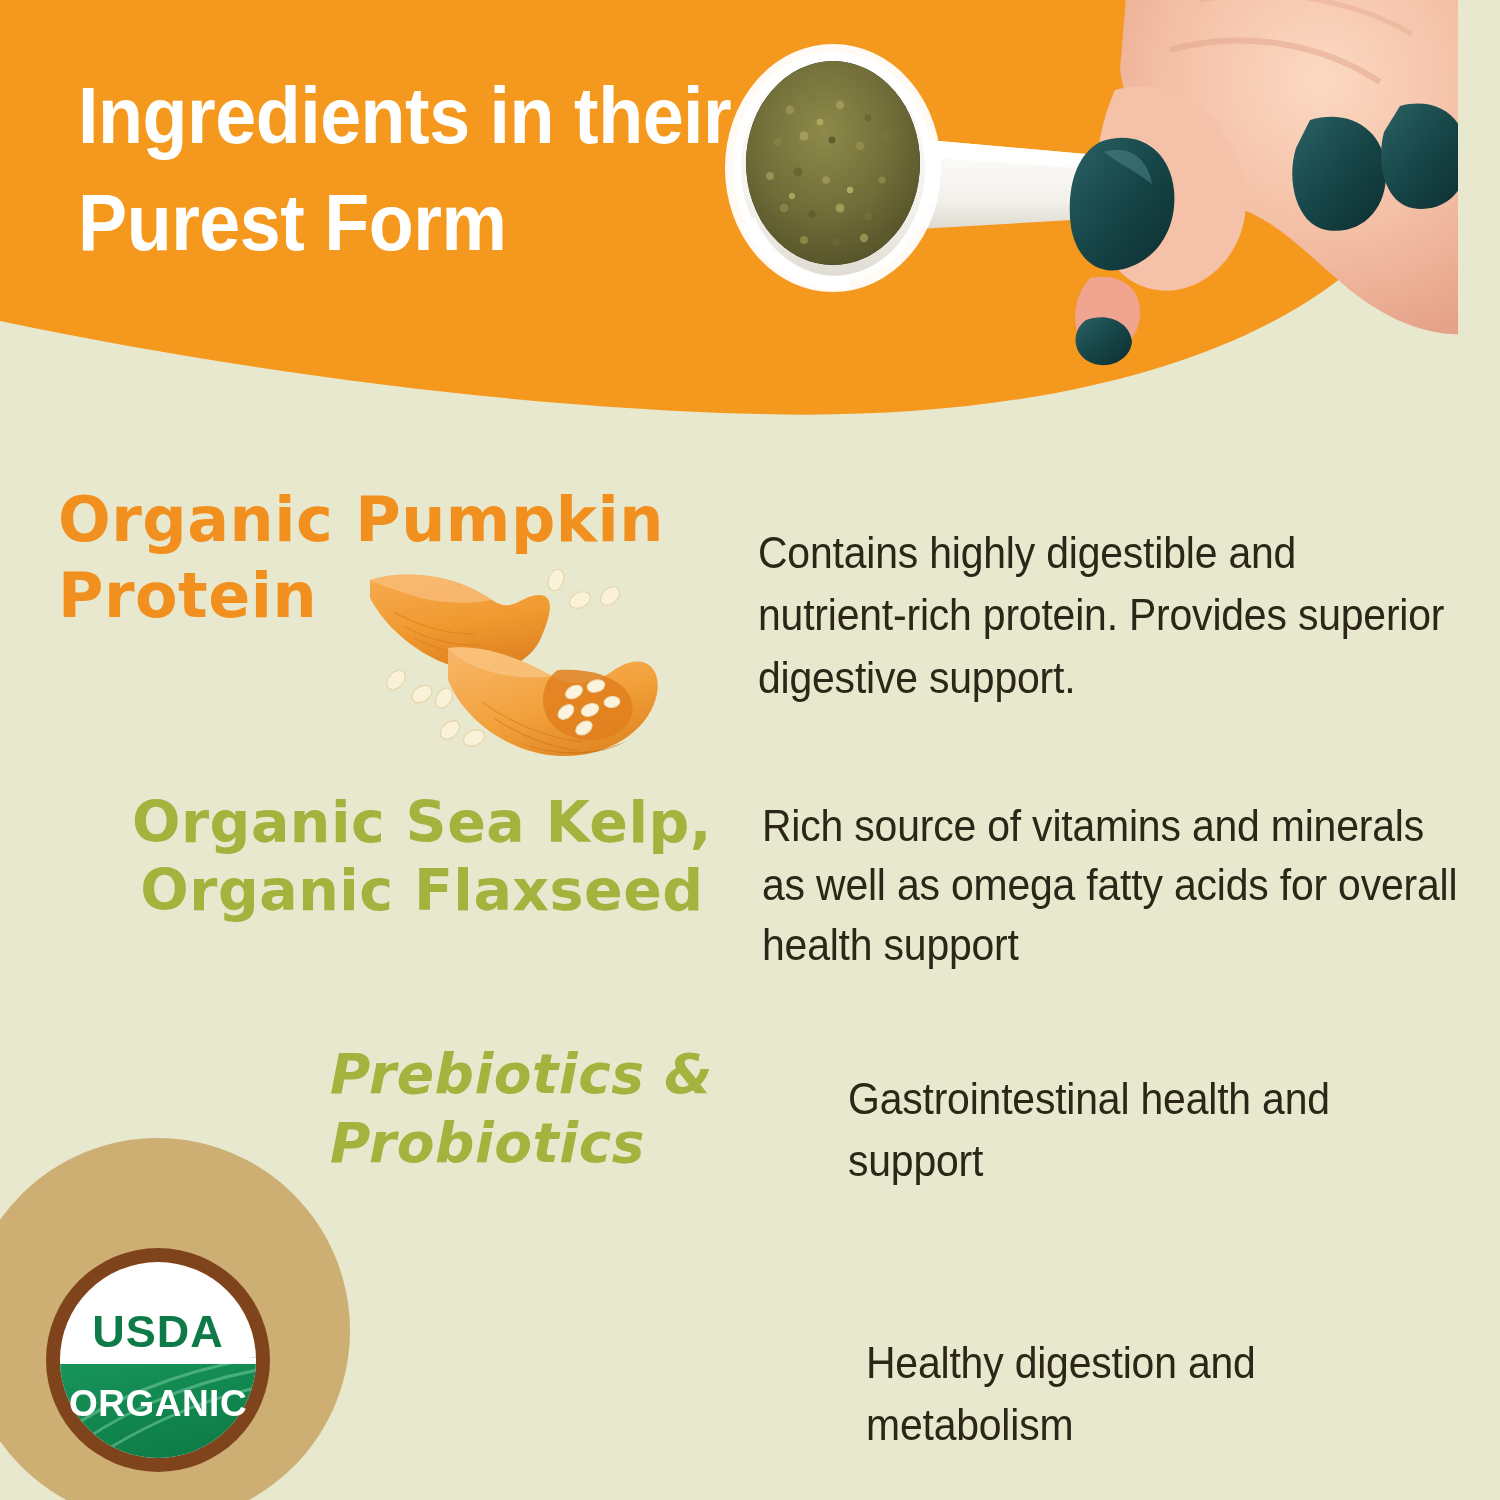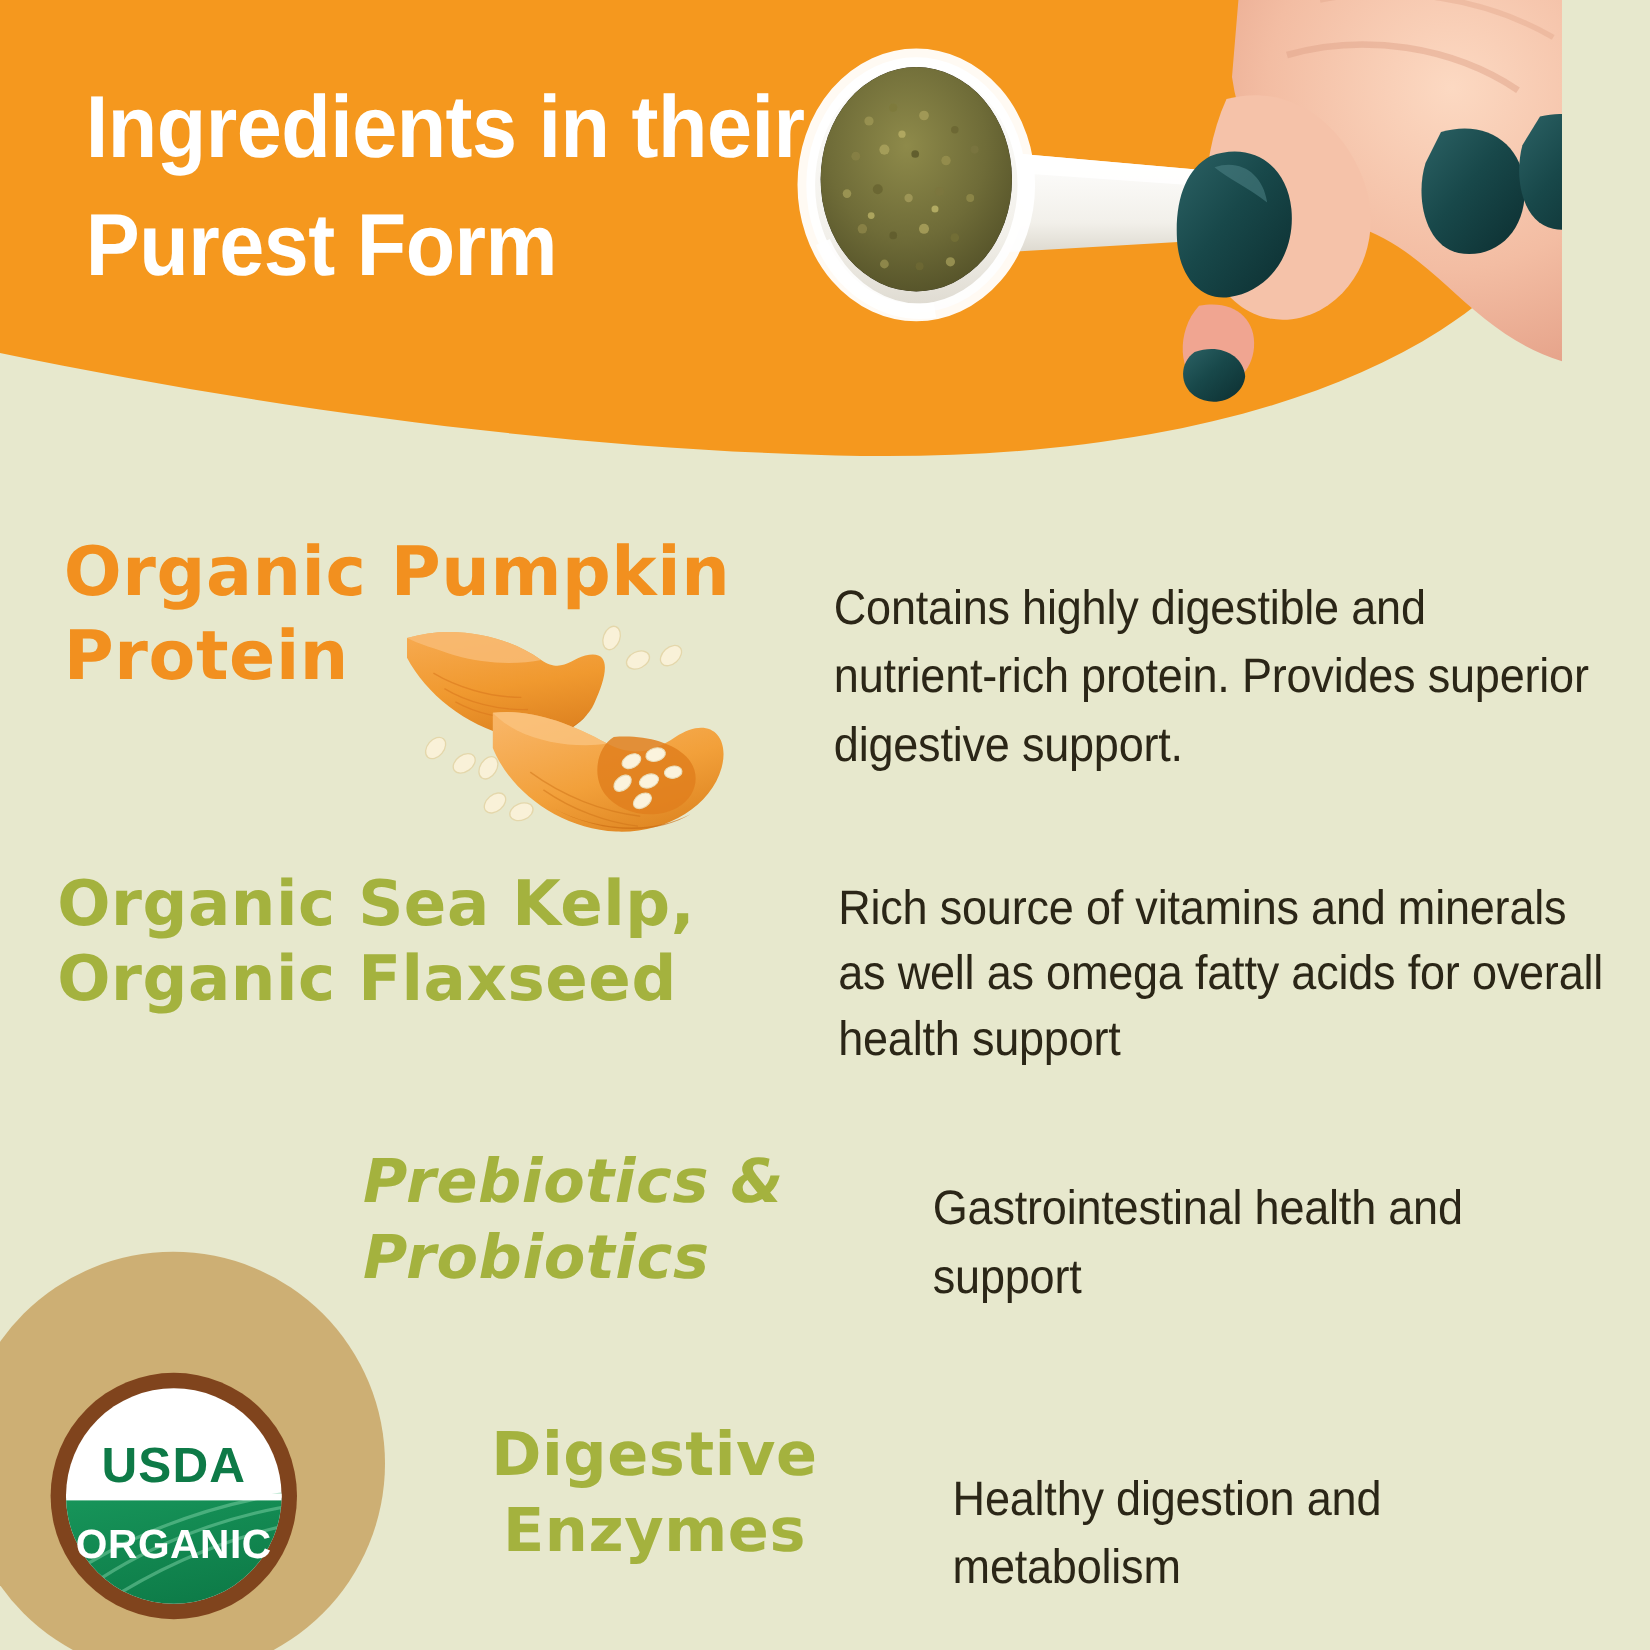--- a/index.html
+++ b/index.html
@@ -22,6 +22,7 @@
     position:absolute;left:0;top:0;width:1420px;height:470px;
     overflow:hidden;
     z-index:1;
+    padding-left:38px;
   }
   .header-shape{
     position:absolute;left:0;top:0;width:1500px;height:470px;

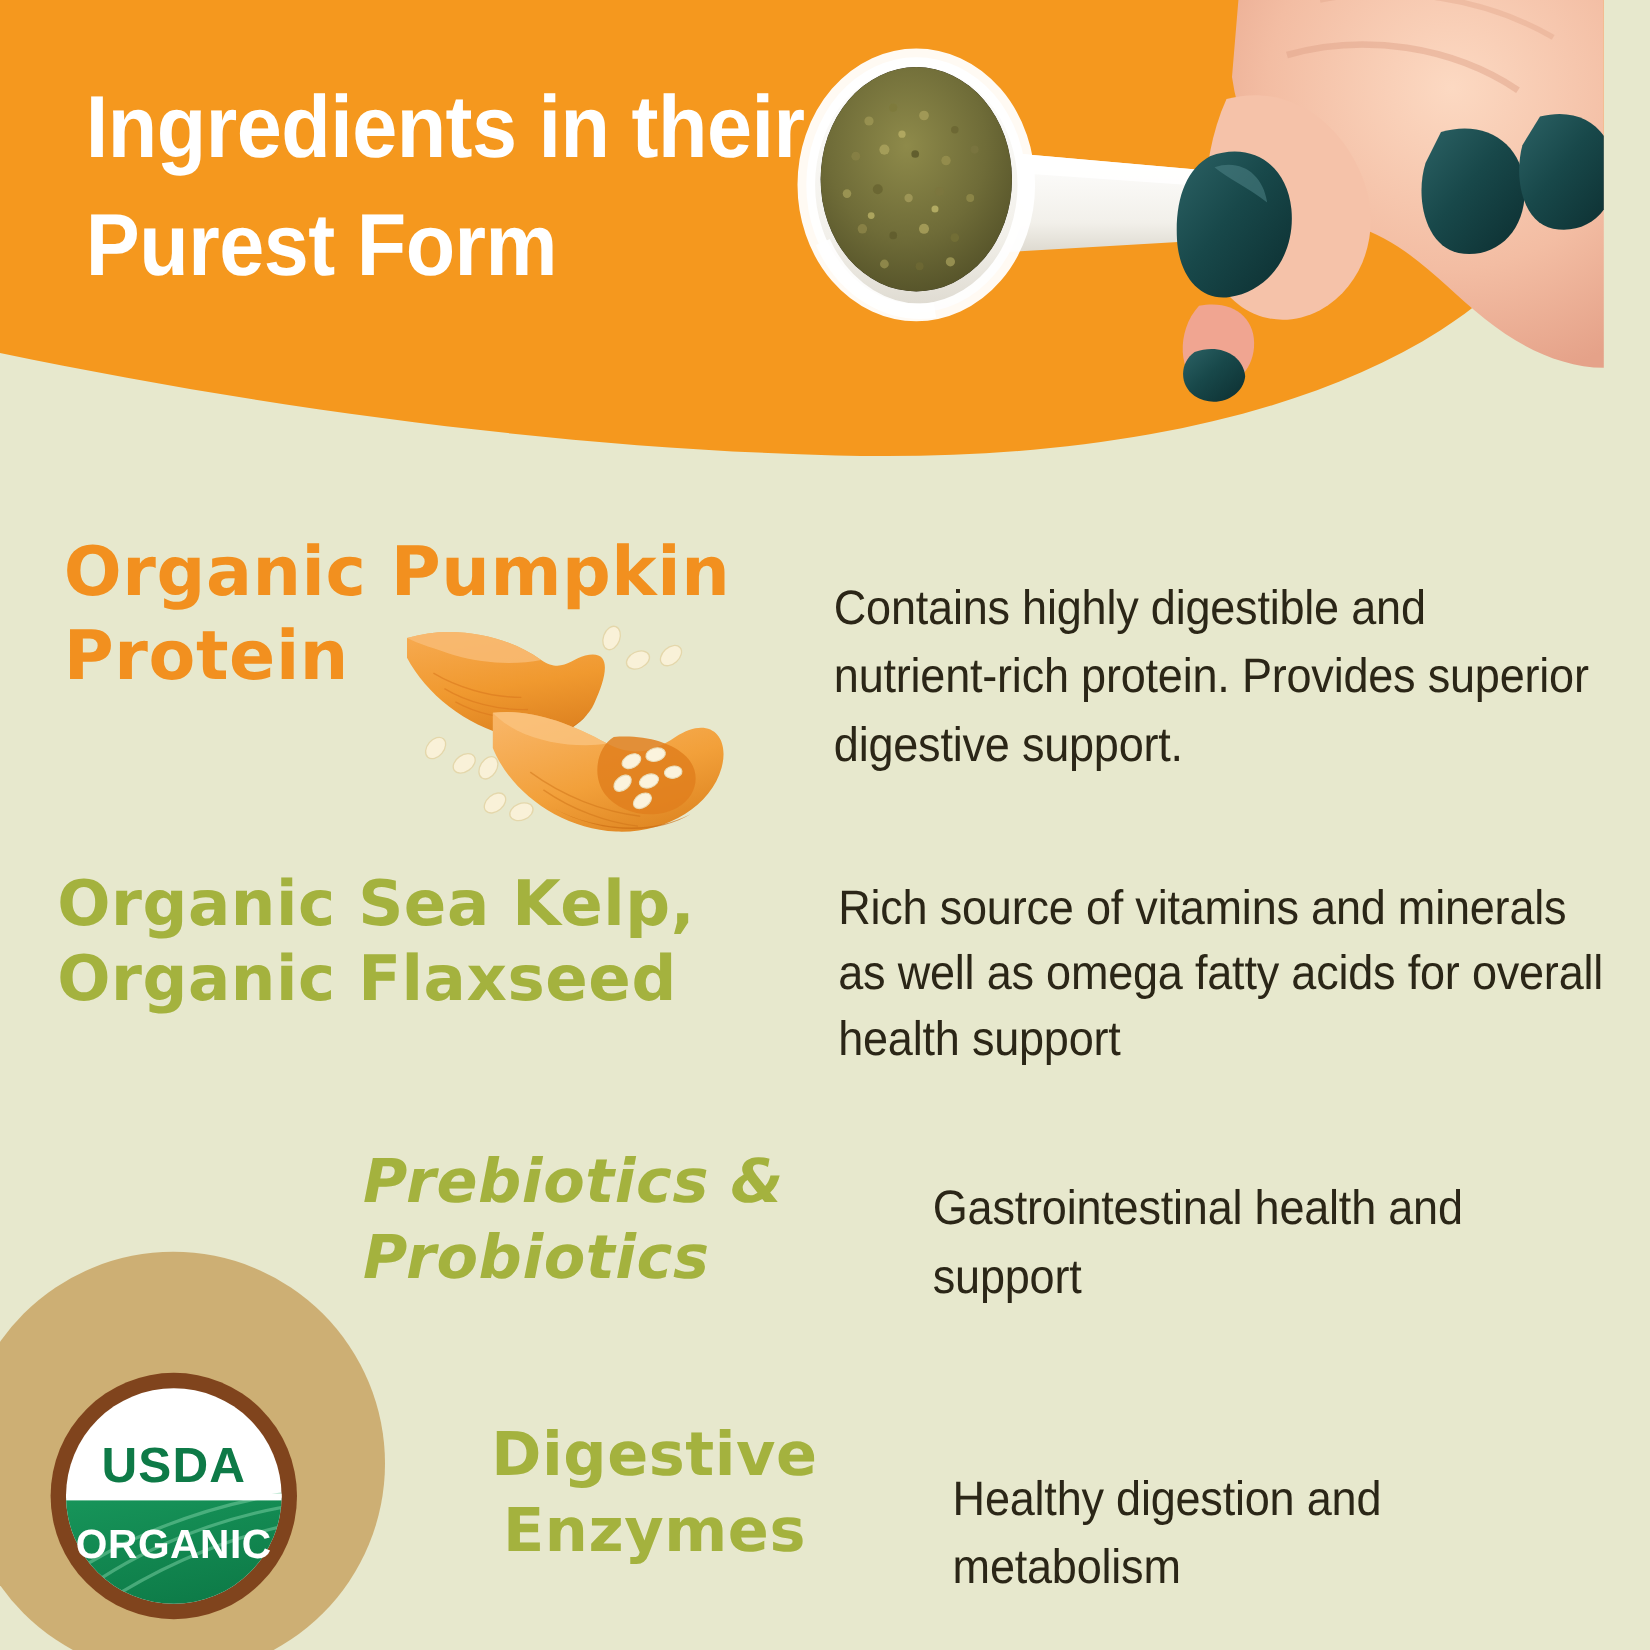--- a/index.html
+++ b/index.html
@@ -94,7 +94,7 @@
   #row1-desc{left:758px;top:522px;width:740px;font-size:44px;}
 
   
-  #row2-title{left:52px;top:788px;width:740px;font-size:57px;line-height:1.2;}
+  #row2-title{left:52px;top:788px;width:740px;font-size:57px;line-height:1.2;text-align:center;}
   #row2-desc{left:762px;top:796px;width:760px;font-size:44px;line-height:1.35;}
 
   

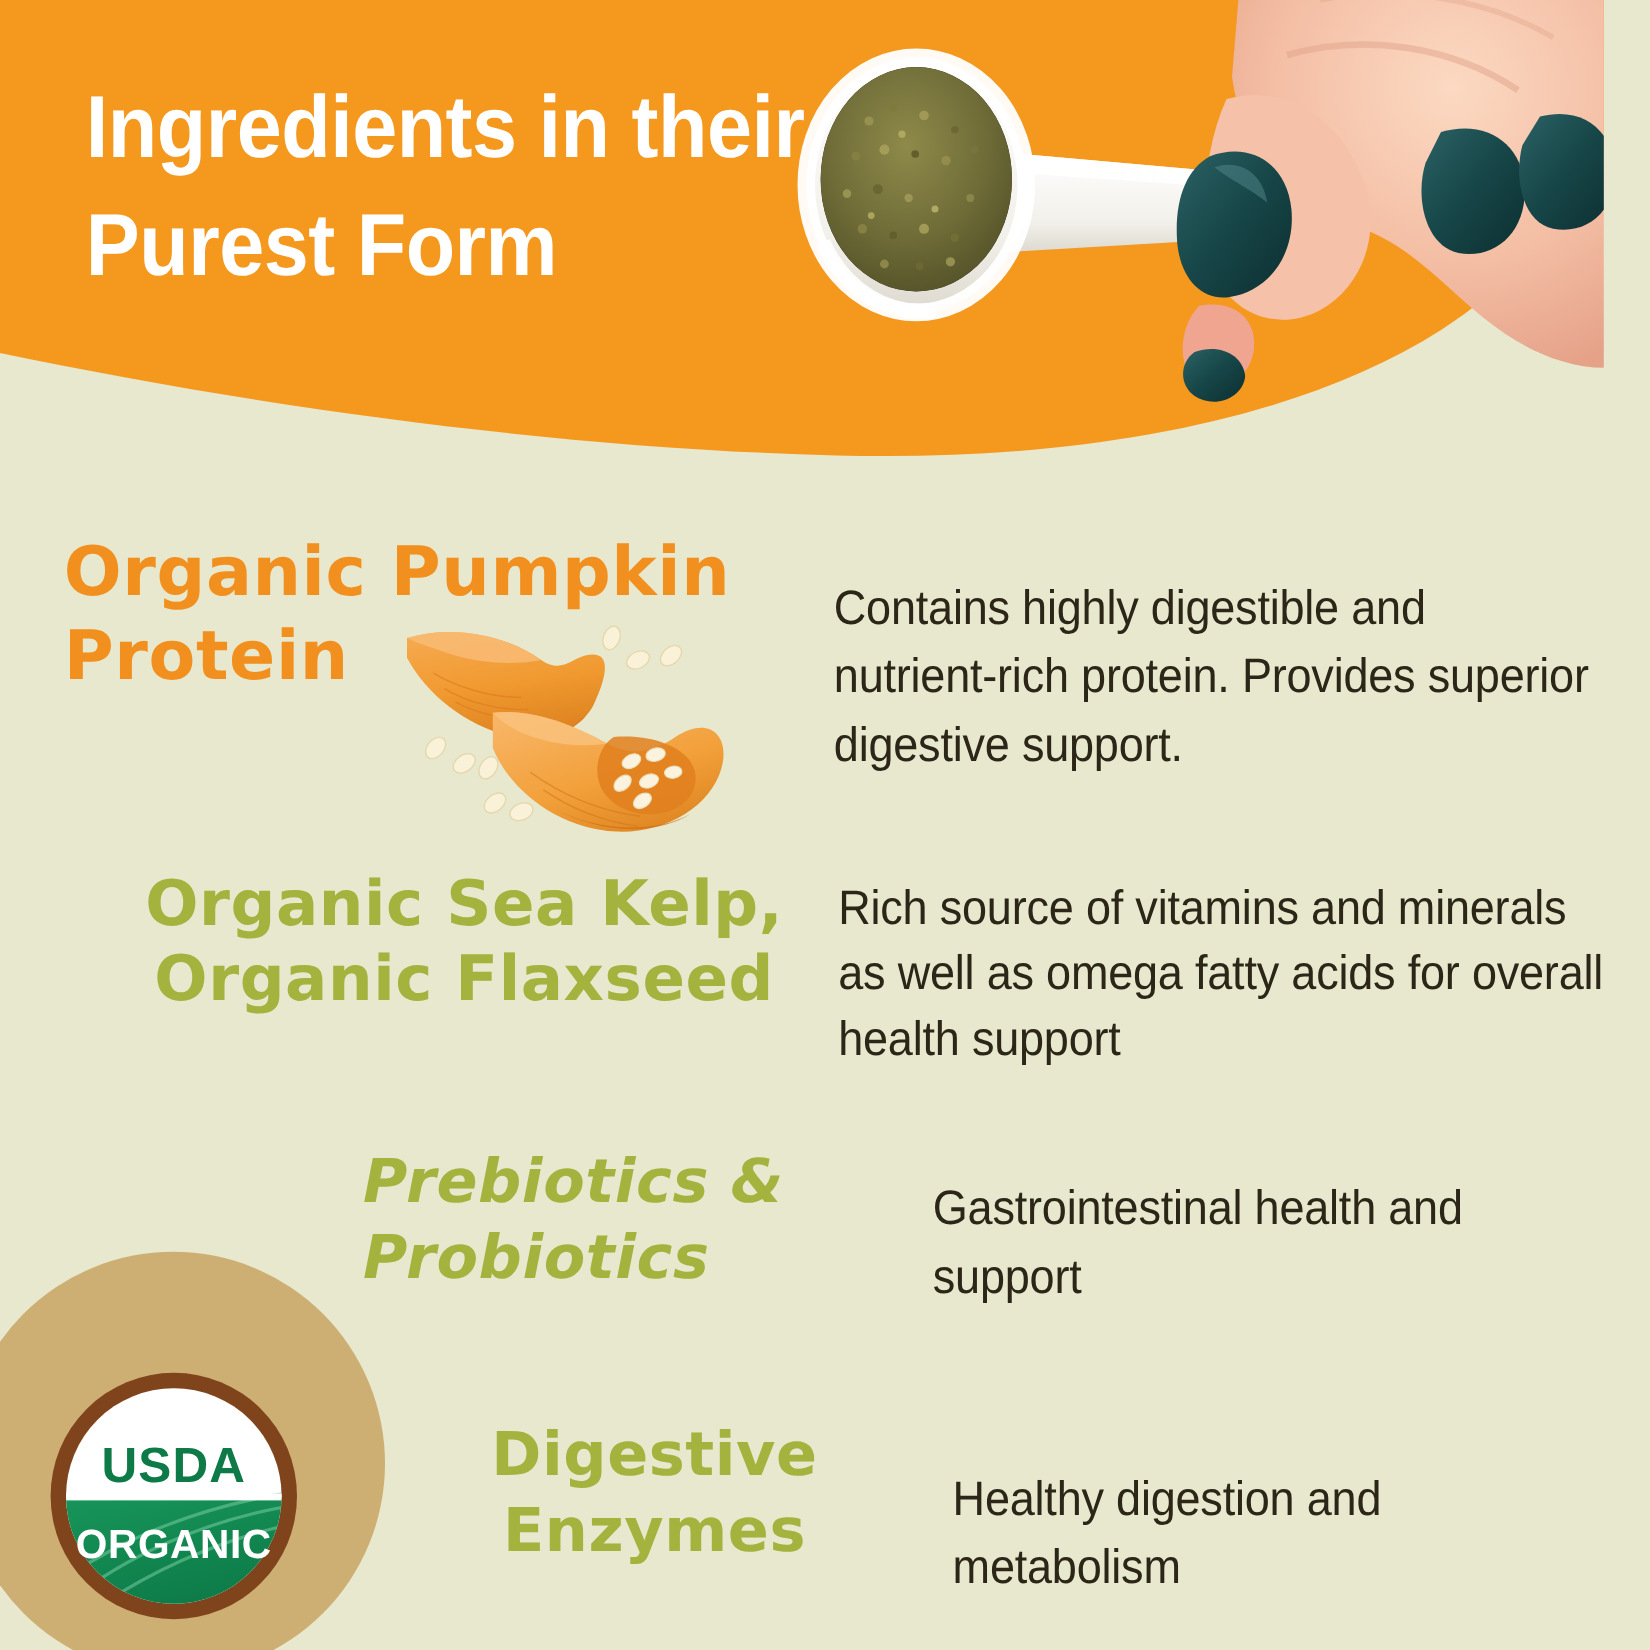--- a/index.html
+++ b/index.html
@@ -323,8 +323,6 @@
 Probiotics</div>
   <div class="row ing-desc" id="row3-desc">Gastrointestinal health and support</div>
 
-  <div class="row ing-title green" id="row4-title">Digestive
-Enzymes</div>
   <div class="row ing-desc" id="row4-desc">Healthy digestion and metabolism</div>
 
 </div>

